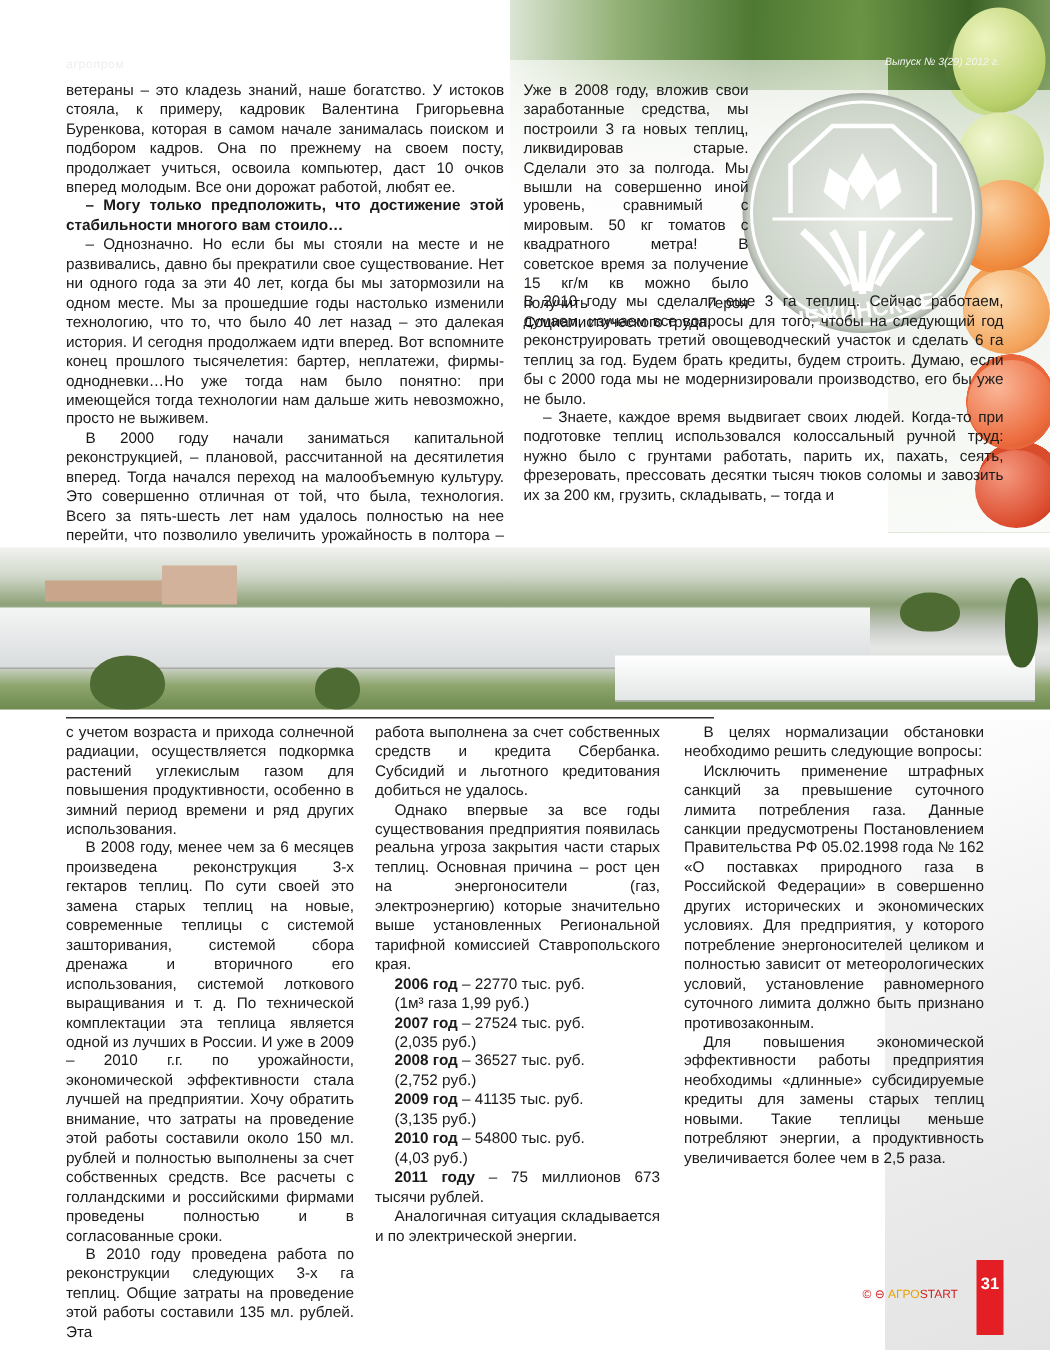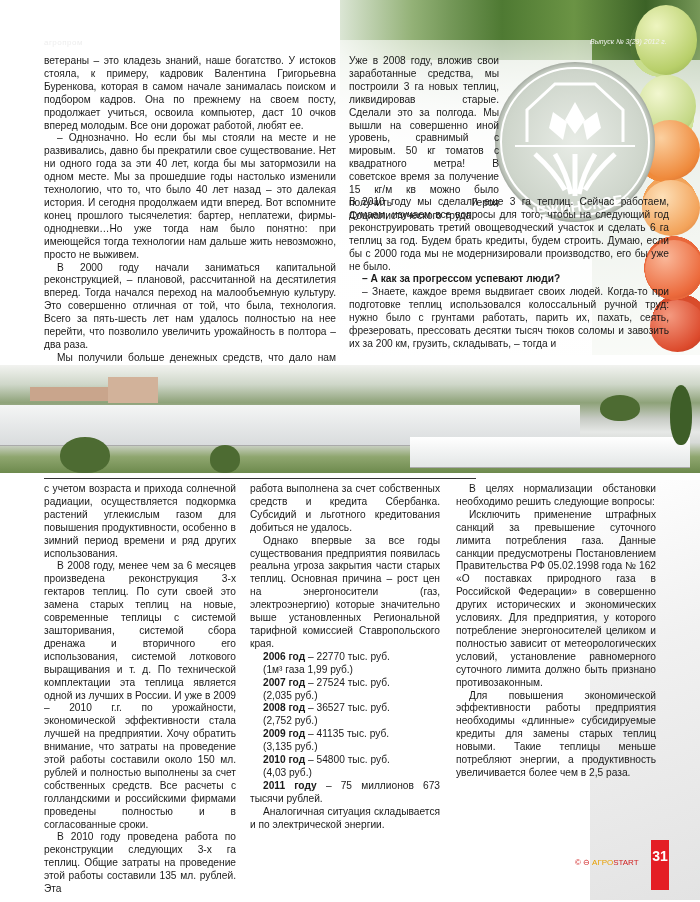--- a/index.html
+++ b/index.html
@@ -85,6 +85,7 @@
 
   <div class="col c1">
     <p>ветераны – это кладезь знаний, наше богатство. У истоков стояла, к примеру, кадровик Валентина Григорьевна Буренкова, которая в самом начале занималась поиском и подбором кадров. Она по прежнему на своем посту, продолжает учиться, освоила компьютер, даст 10 очков вперед молодым. Все они дорожат работой, любят ее.</p>
+    <p class="ind"><b>– Могу только предположить, что достижение этой стабильности многого вам стоило…</b></p>
     <p class="ind">– Однозначно. Но если бы мы стояли на месте и не развивались, давно бы прекратили свое существование. Нет ни одного года за эти 40 лет, когда бы мы затормозили на одном месте. Мы за прошедшие годы настолько изменили технологию, что то, что было 40 лет назад – это далекая история. И сегодня продолжаем идти вперед. Вот вспомните конец прошлого тысячелетия: бартер, неплатежи, фирмы-однодневки…Но уже тогда нам было понятно: при имеющейся тогда технологии нам дальше жить невозможно, просто не выживем.</p>
     <p class="ind">В 2000 году начали заниматься капитальной реконструкцией, – плановой, рассчитанной на десятилетия вперед. Тогда начался переход на малообъемную культуру. Это совершенно отличная от той, что была, технология. Всего за пять-шесть лет нам удалось полностью на нее перейти, что позволило увеличить урожайность в полтора – два раза.</p>
     <p class="ind">Мы получили больше денежных средств, что дало нам возможность подумать о более серьезной реконструкции.</p>

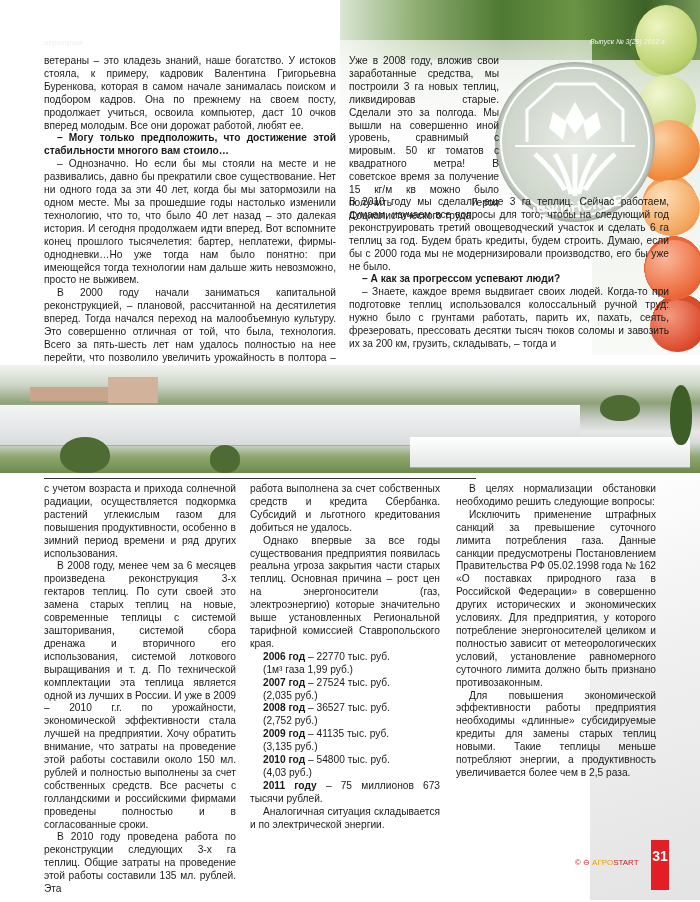--- a/index.html
+++ b/index.html
@@ -96,7 +96,6 @@
   </div>
   <div class="col c2b">
     <p>В 2010 году мы сделали еще 3 га теплиц. Сейчас работаем, думаем, изучаем все вопросы для того, чтобы на следующий год реконструировать третий овощеводческий участок и сделать 6 га теплиц за год. Будем брать кредиты, будем строить. Думаю, если бы с 2000 года мы не модернизировали производство, его бы уже не было.</p>
-    <p class="ind"><b>– А как за прогрессом успевают люди?</b></p>
     <p class="ind">– Знаете, каждое время выдвигает своих людей. Когда-то при подготовке теплиц использовался колоссальный ручной труд: нужно было с грунтами работать, парить их, пахать, сеять, фрезеровать, прессовать десятки тысяч тюков соломы и завозить их за 200 км, грузить, складывать, – тогда и</p>
   </div>
 

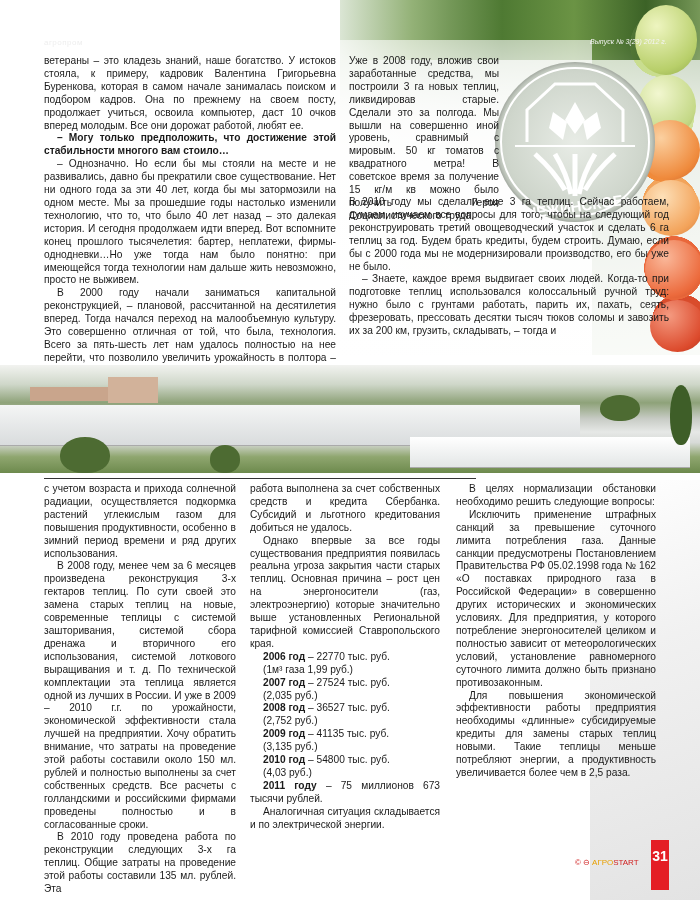--- a/index.html
+++ b/index.html
@@ -49,7 +49,7 @@
   .ghost{position:absolute;left:590px;top:480px;width:110px;height:420px;background:linear-gradient(160deg,#fff 0,#f1f1f1 40%,#e3e3e3 100%);}
   .footer{position:absolute;left:575px;top:858px;font-size:8px;color:#d02020;font-weight:normal;}
   .footer .ag{color:#e8a000;}
-  .pagenum{position:absolute;left:651px;top:840px;width:18px;height:50px;background:#e41e25;color:#fff;font-size:14px;font-weight:bold;text-align:center;line-height:32px;}
+  .pagenum{position:absolute;left:651px;top:840px;width:18px;height:50px;background:#e41e25;color:#fff;font-size:11px;font-weight:bold;text-align:center;line-height:32px;}
 </style>
 </head>
 <body>

